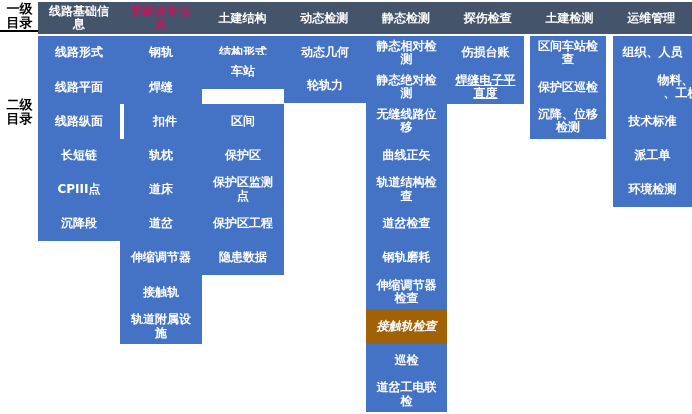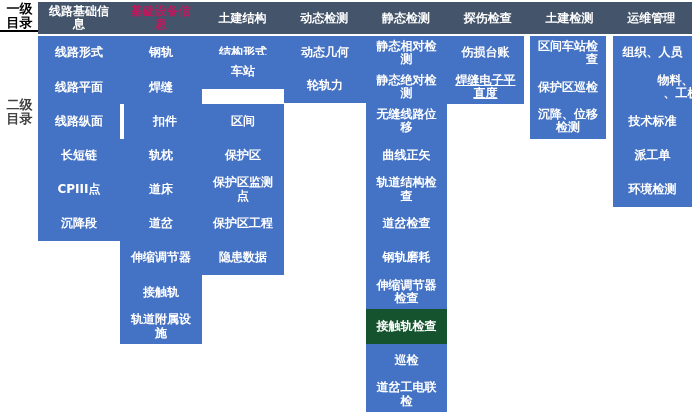--- a/index.html
+++ b/index.html
@@ -136,7 +136,7 @@
       <div class="body-cell" style="left: 447px; width: 77px; top: 36px; height: 34.18px; background: rgb(68, 114, 196); color: rgb(255, 255, 255);">伤损台账</div>
       <div class="body-cell" style="left: 447px; width: 77px; top: 70.18px; height: 34.18px; background: rgb(68, 114, 196); color: rgb(255, 255, 255); text-decoration: underline;">焊缝电子平
 直度</div>
-      <div class="body-cell" style="left: 530px; width: 76px; top: 36px; height: 34.18px; background: rgb(68, 114, 196); color: rgb(255, 255, 255); text-align: right;">区间车站检
+      <div class="body-cell" style="left: 530px; width: 76px; top: 36px; height: 34.18px; background: rgb(68, 114, 196); color: rgb(255, 255, 255);">区间车站检
 查</div>
       <div class="body-cell" style="left: 530px; width: 76px; top: 70.18px; height: 34.18px; background: rgb(68, 114, 196); color: rgb(255, 255, 255);">保护区巡检</div>
       <div class="body-cell" style="left: 530px; width: 76px; top: 104.36px; height: 34.18px; background: rgb(68, 114, 196); color: rgb(255, 255, 255);">沉降、位移

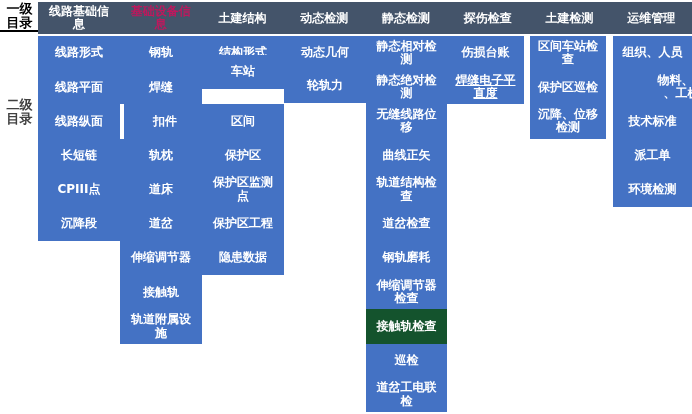--- a/index.html
+++ b/index.html
@@ -73,7 +73,7 @@
   <div class="side-label" id="side-label-1" style="color: rgb(0, 0, 0);">一级
 目录</div>
   <div class="side-underline"></div>
-  <div class="side-label" id="side-label-2" style="color: #404040;">二级
+  <div class="side-label" id="side-label-2" style="color: #000000;">二级
 目录</div>
 
   <div id="header-bar" style="background: rgb(68, 84, 106);"></div>

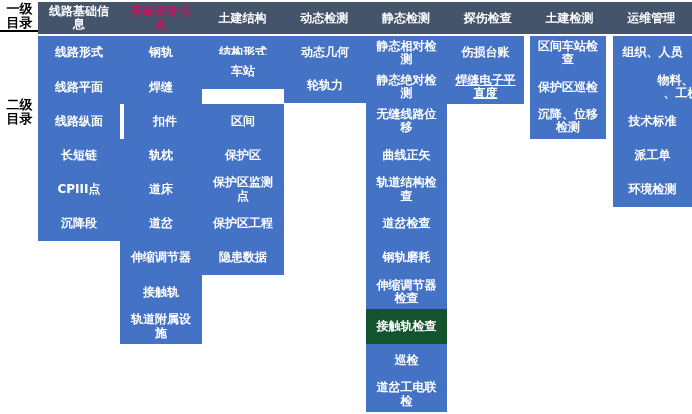--- a/index.html
+++ b/index.html
@@ -129,7 +129,7 @@
       <div class="body-cell" style="left: 366px; width: 81px; top: 241.08px; height: 34.18px; background: rgb(68, 114, 196); color: rgb(255, 255, 255);">钢轨磨耗</div>
       <div class="body-cell" style="left: 366px; width: 81px; top: 275.26px; height: 34.18px; background: rgb(68, 114, 196); color: rgb(255, 255, 255);">伸缩调节器
 检查</div>
-      <div class="body-cell" style="left: 366px; width: 81px; top: 309.44px; height: 34.18px; background: #14532d; color: rgb(255, 255, 255);">接触轨检查</div>
+      <div class="body-cell" style="left: 366px; width: 81px; top: 309.44px; height: 34.18px; background: #a16207; color: rgb(255, 255, 255); font-style: italic;">接触轨检查</div>
       <div class="body-cell" style="left: 366px; width: 81px; top: 343.62px; height: 34.18px; background: rgb(68, 114, 196); color: rgb(255, 255, 255);">巡检</div>
       <div class="body-cell" style="left: 366px; width: 81px; top: 377.8px; height: 34.18px; background: rgb(68, 114, 196); color: rgb(255, 255, 255);">道岔工电联
 检</div>

